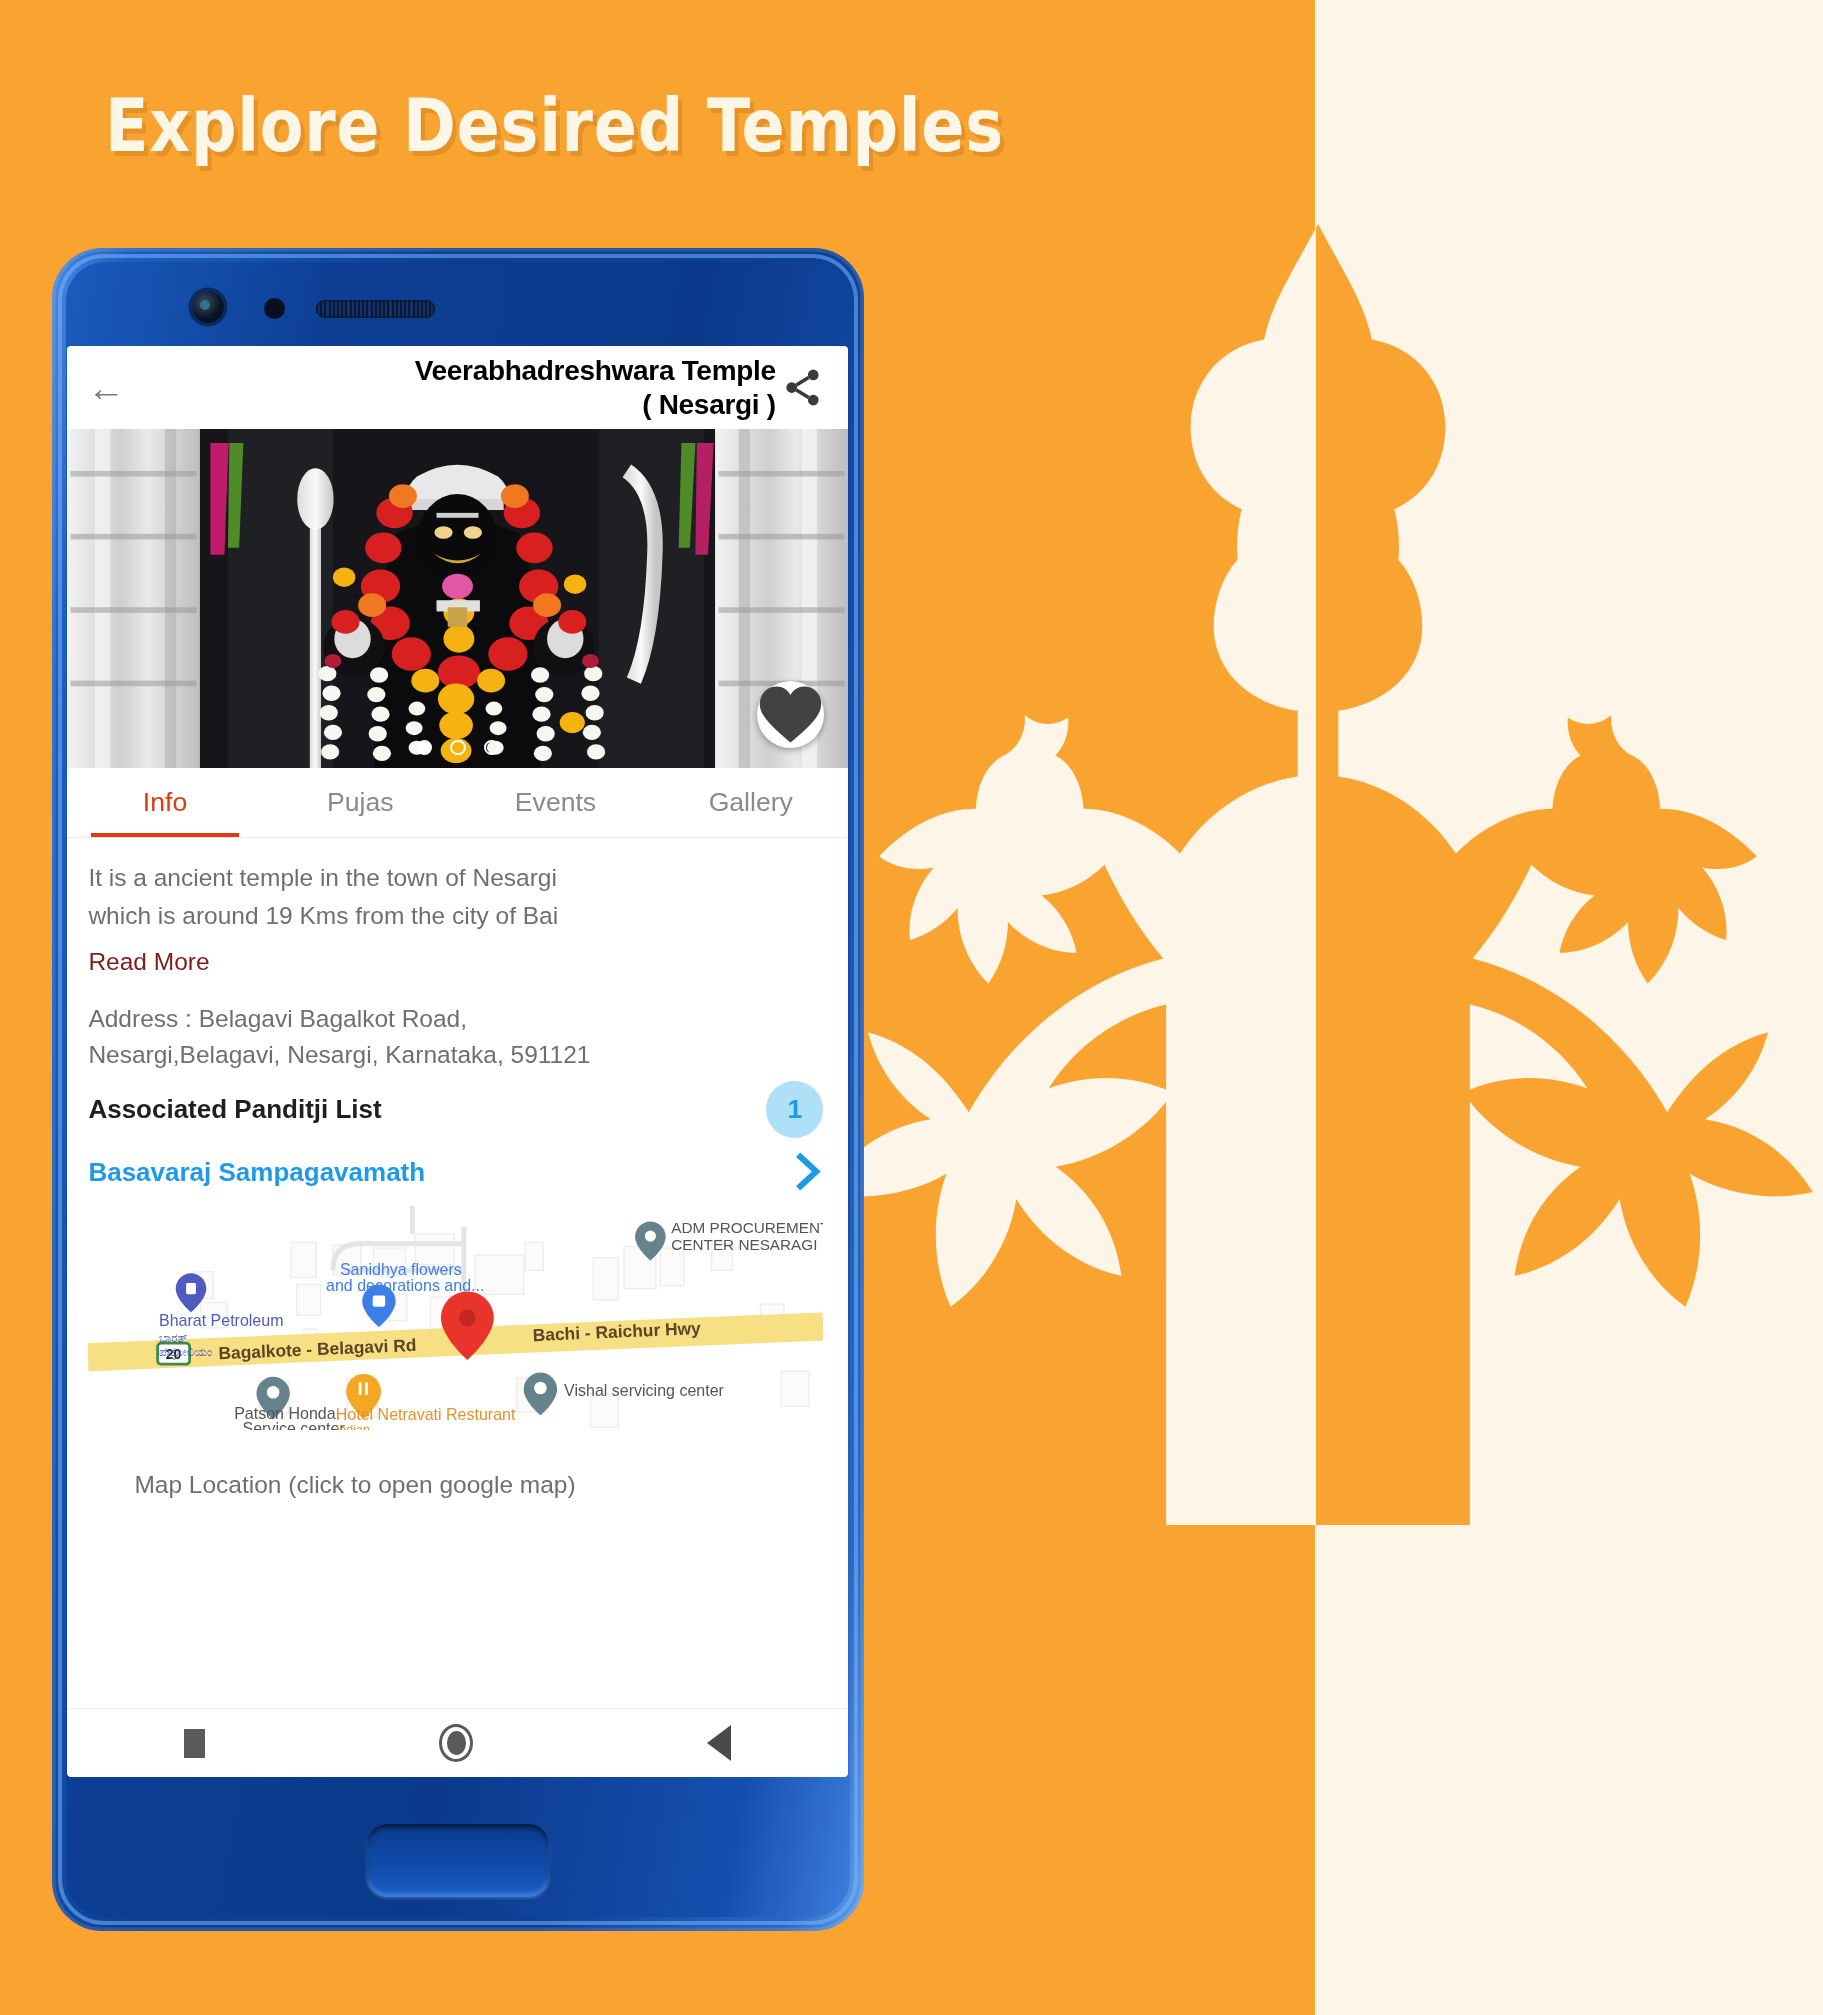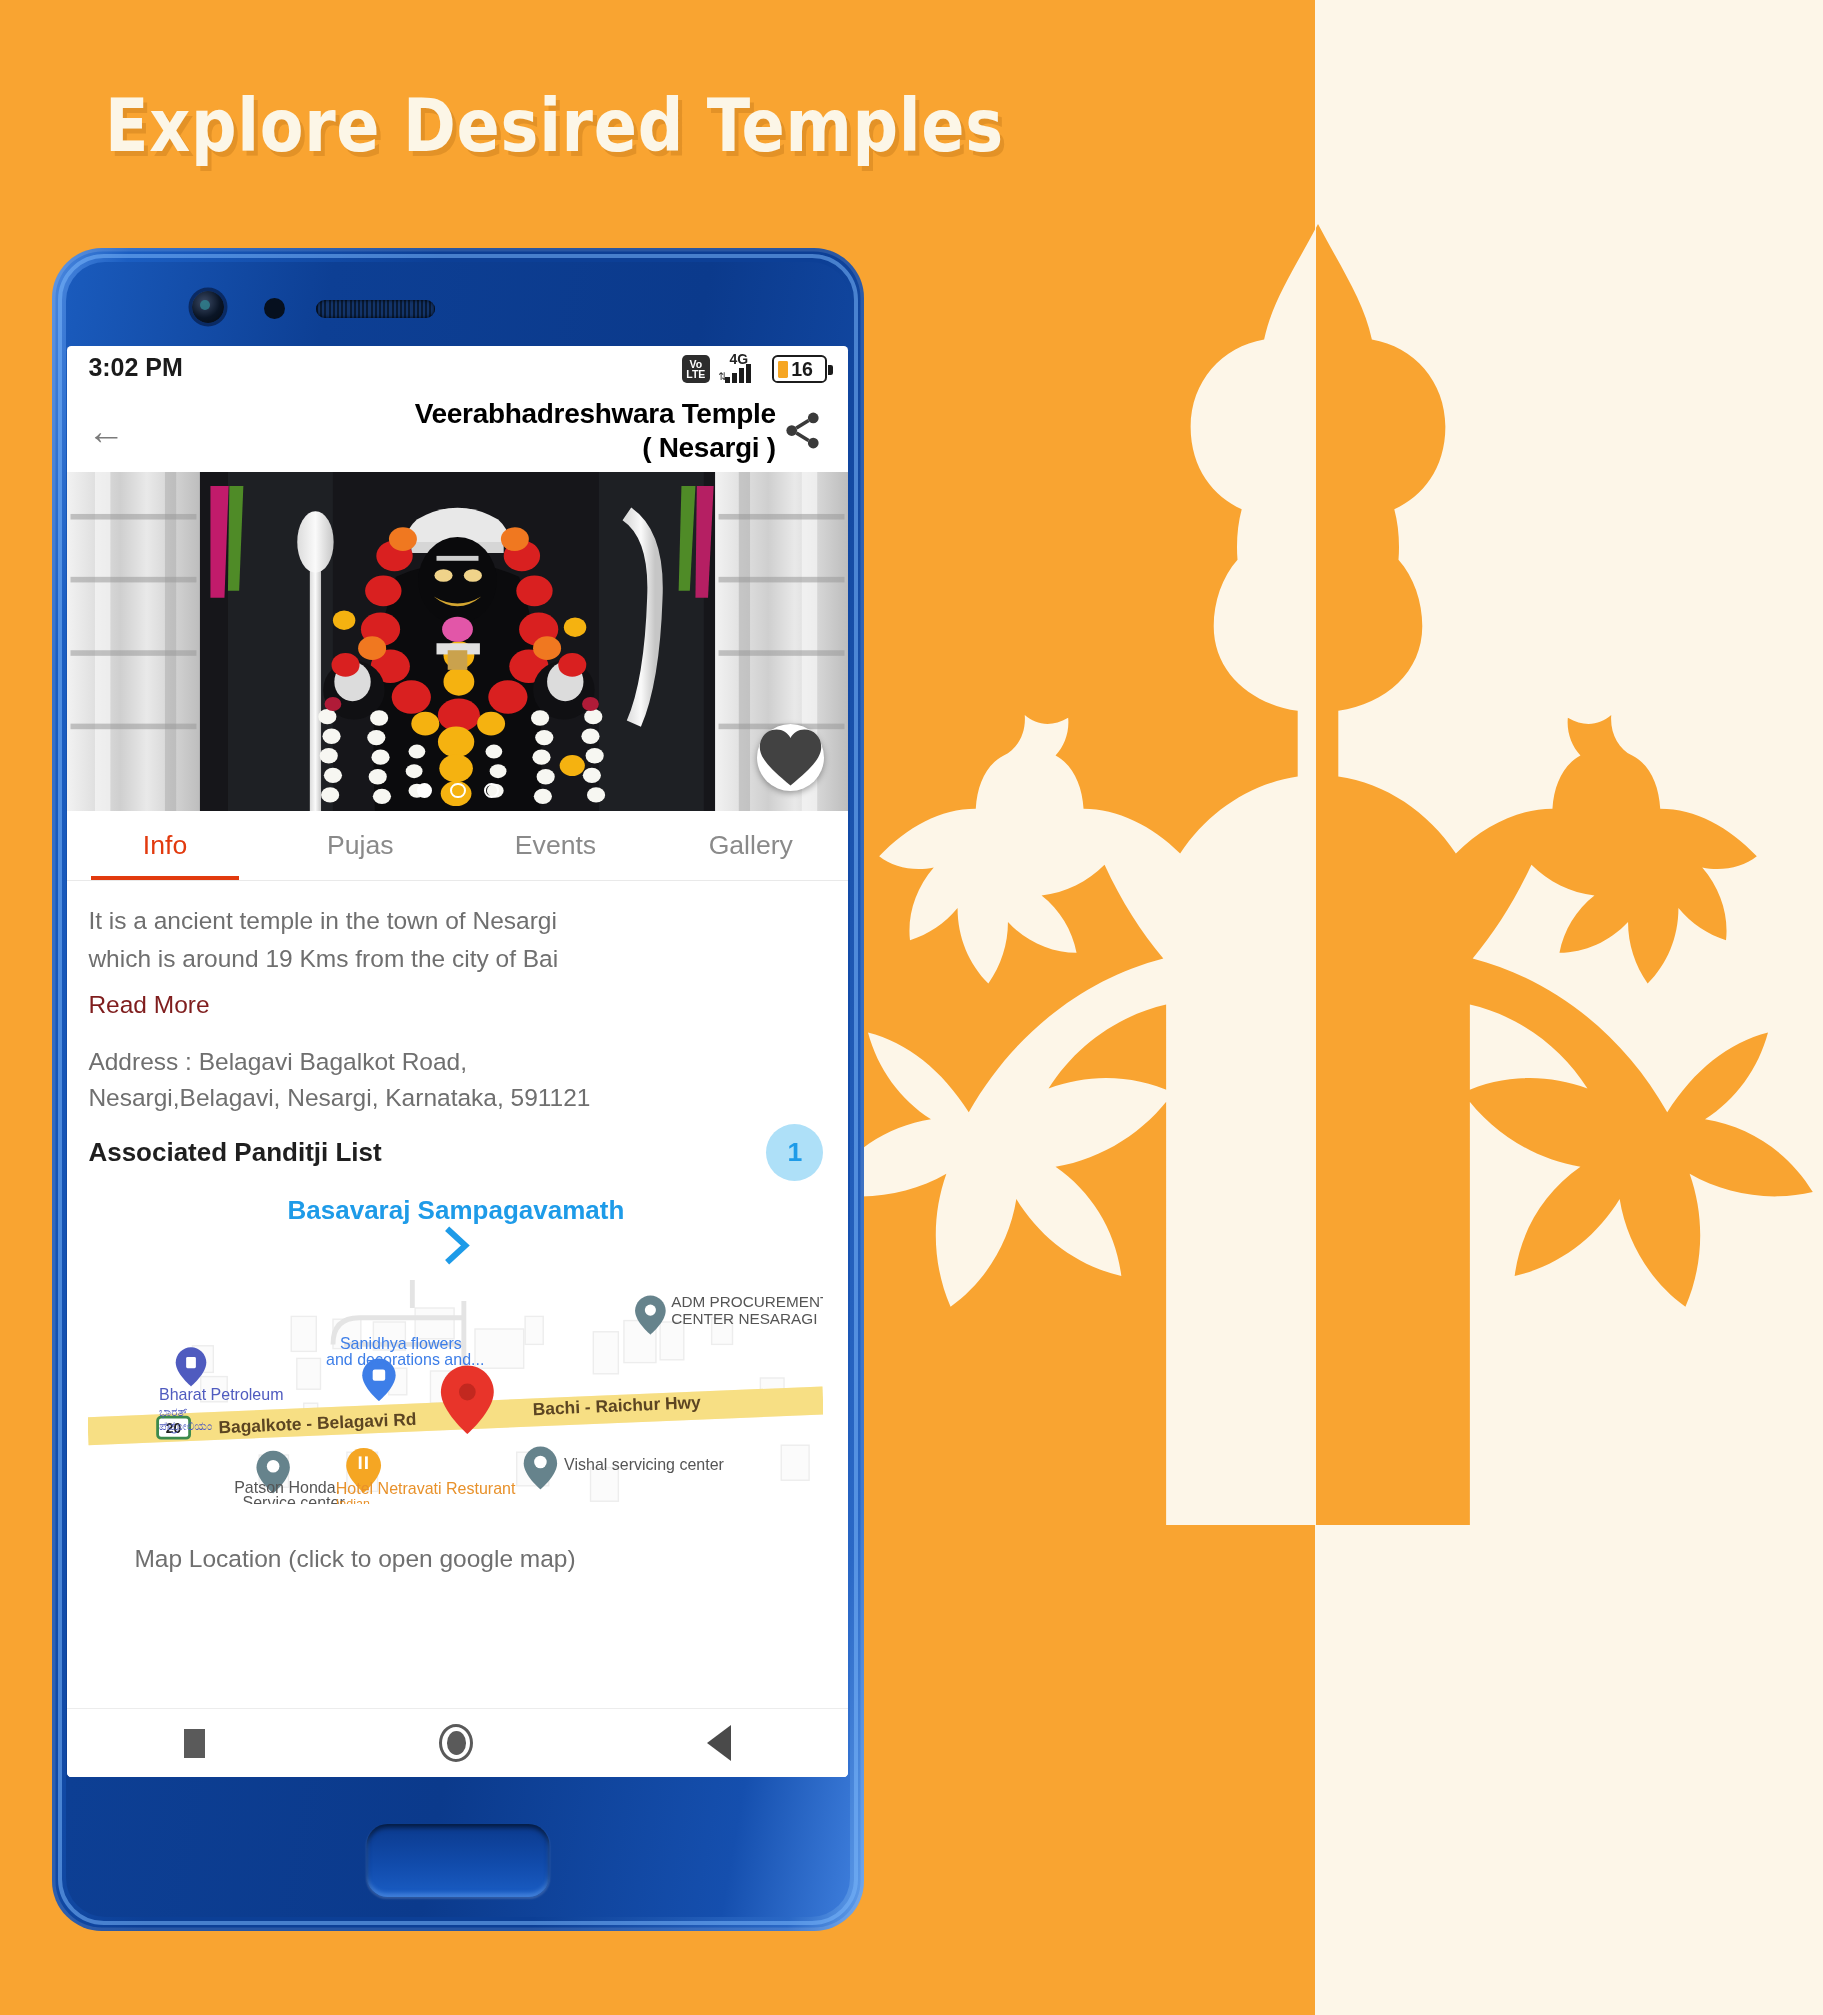--- a/index.html
+++ b/index.html
@@ -244,29 +244,6 @@
 
   <div id="screen">
 
-    <div id="statusbar">
-      <div id="status-time">3:02 PM</div>
-      <div id="status-icons">
-        <div class="volte">
-          <span>Vo</span>
-          <span>LTE</span>
-        </div>
-        <div class="sigwrap">
-          <span class="sig-4g">4G</span>
-          <span class="arrows">⇅</span>
-          <span class="bars">
-              <i></i>
-              <i></i>
-              <i></i>
-              <i></i>
-            </span>
-        </div>
-        <div class="battery">
-          <span class="batt-fill"></span>
-          <span class="batt-num">16</span>
-        </div>
-      </div>
-    </div>
 
     <div id="appbar">
       <div id="back-arrow">←</div>

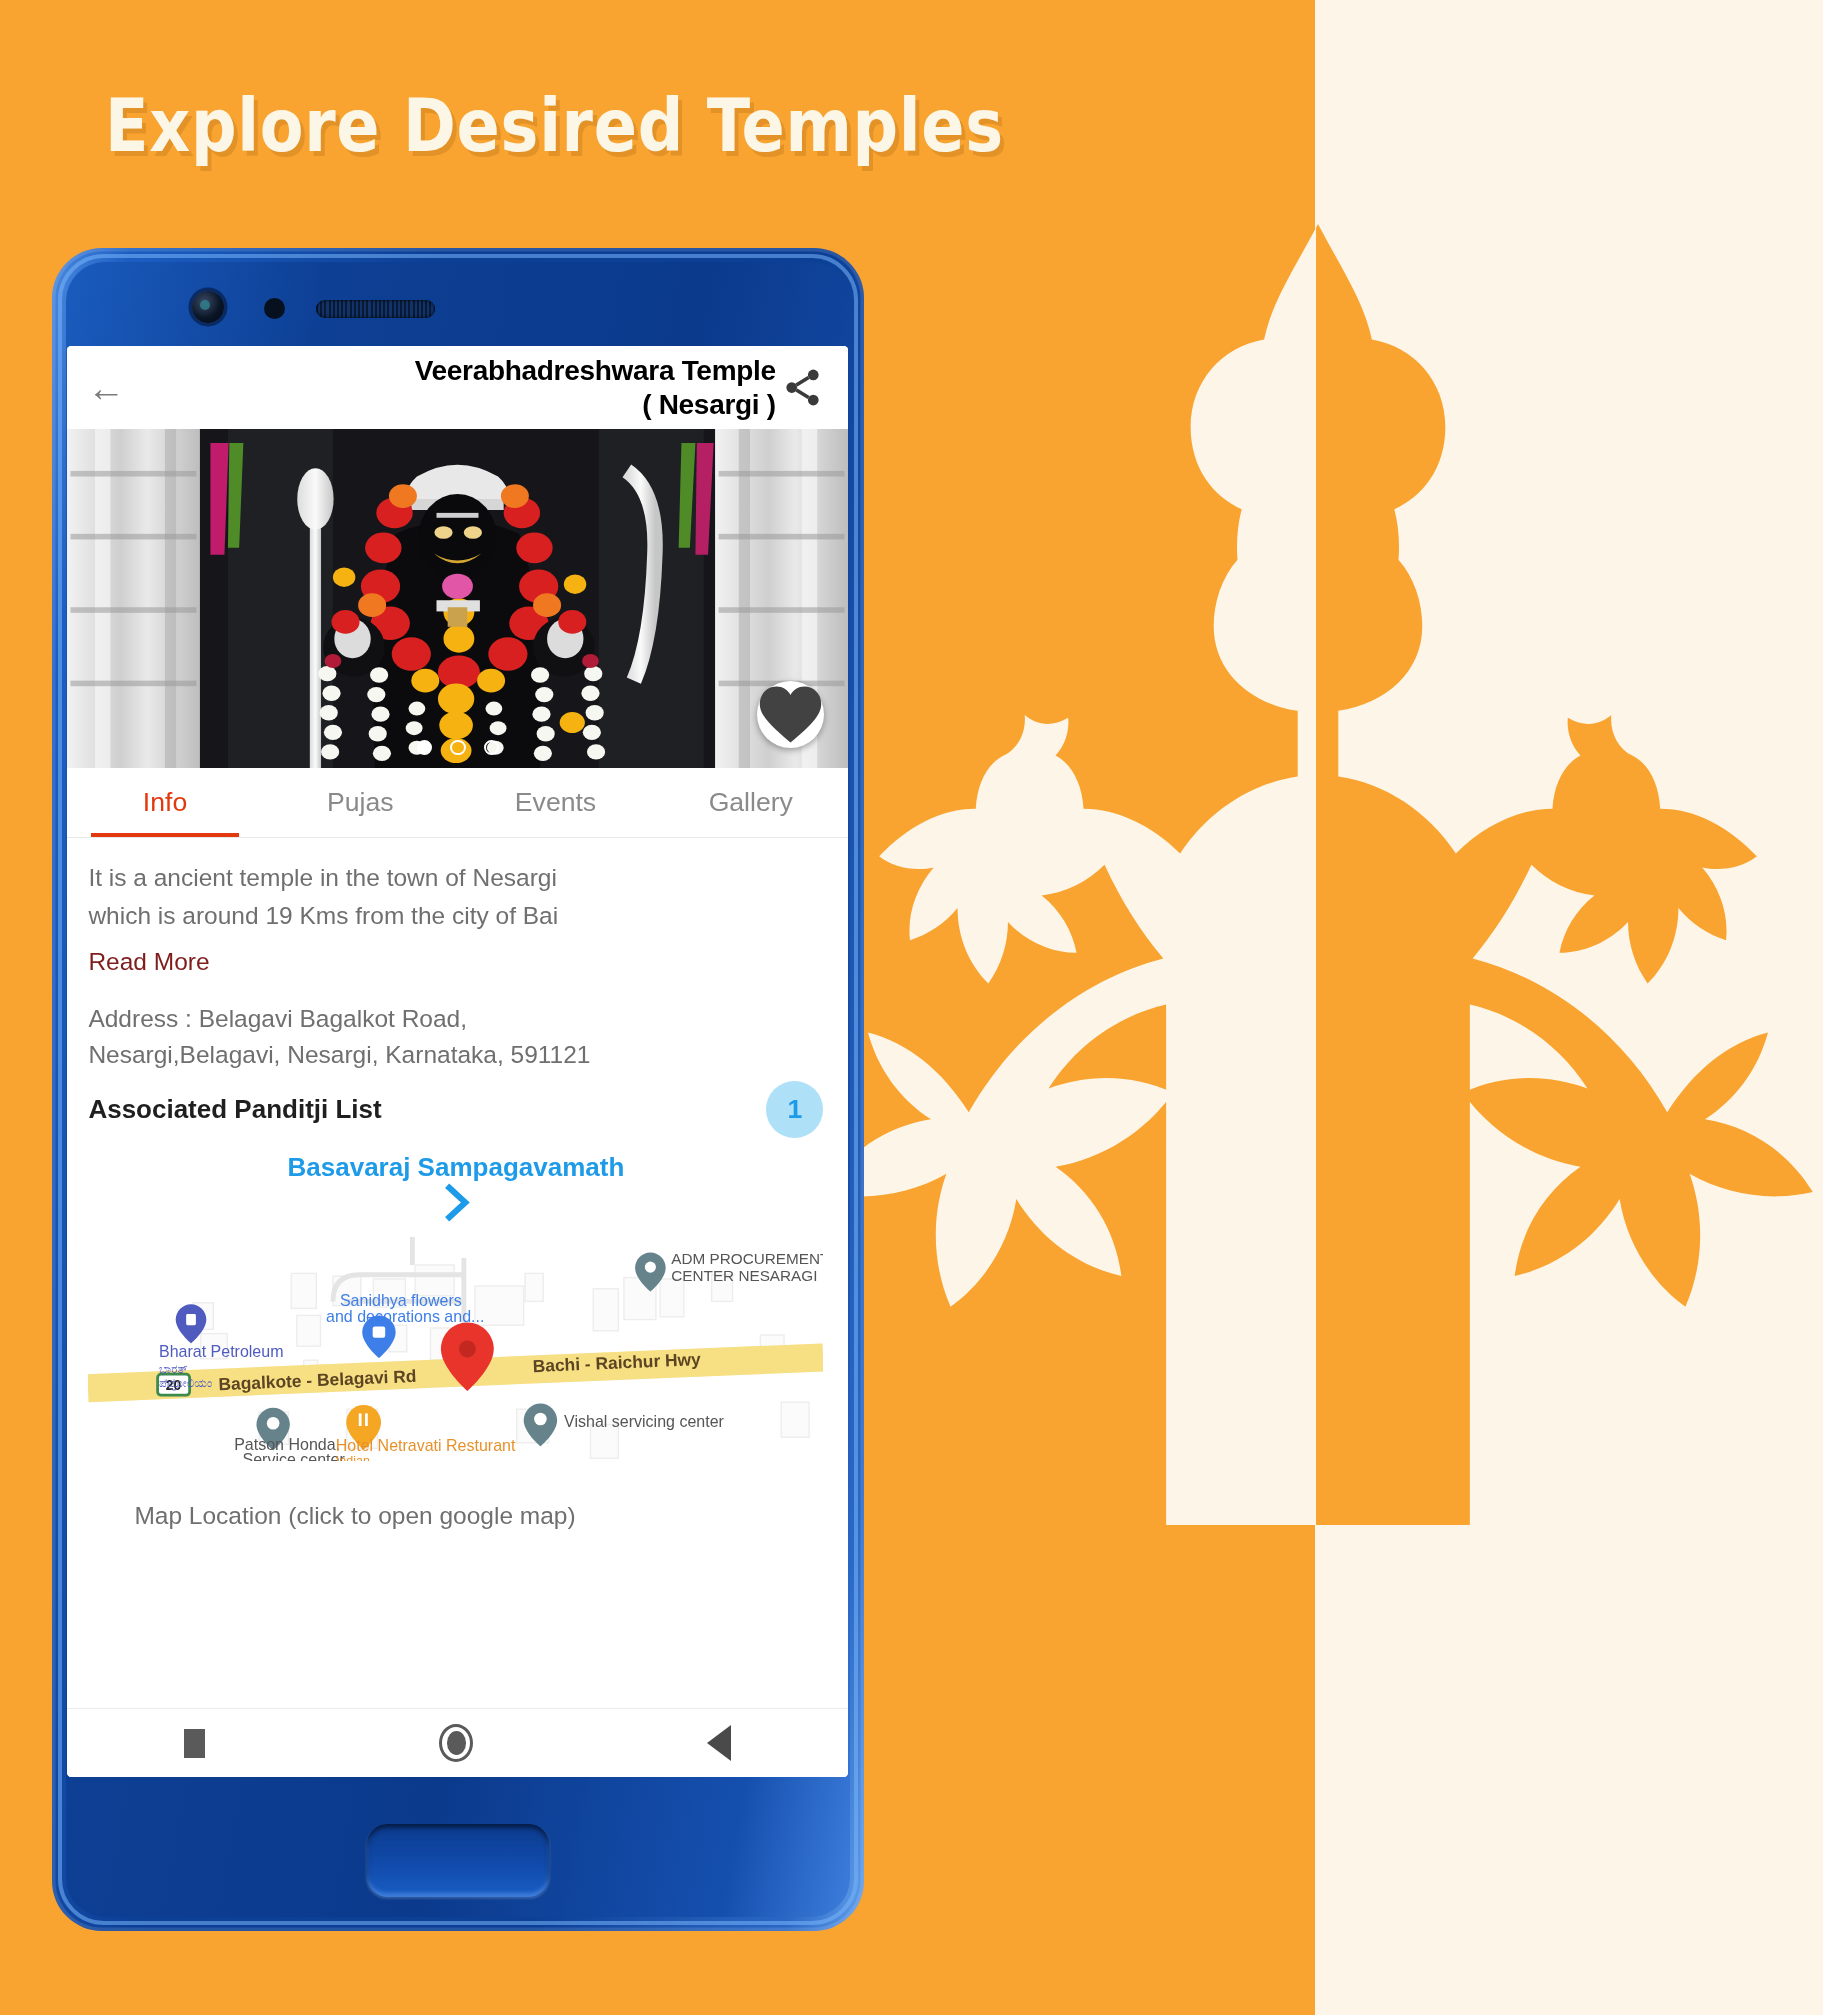--- a/index.html
+++ b/index.html
@@ -120,7 +120,7 @@
   .pandit-title { font-size:26px; font-weight:bold; color:#1f1f1f;text-align:center; }
   .badge { width:57px; height:57px; border-radius:50%; background:#AEE0F8; color:#1E9BE8;
            font-size:26.6px; font-weight:bold; display:flex; align-items:center; justify-content:center; }
-  .pandit-row { display:flex; align-items:center; justify-content:space-between; margin-top:14px; cursor:pointer;flex-direction:column;}
+  .pandit-row { display:flex; align-items:center; justify-content:space-between; margin-top:14px; cursor:pointer;}
   .pandit-name { font-size:26px; font-weight:bold; color:#1E9BE8; }
   .chev { color:#1E9BE8; }
 

